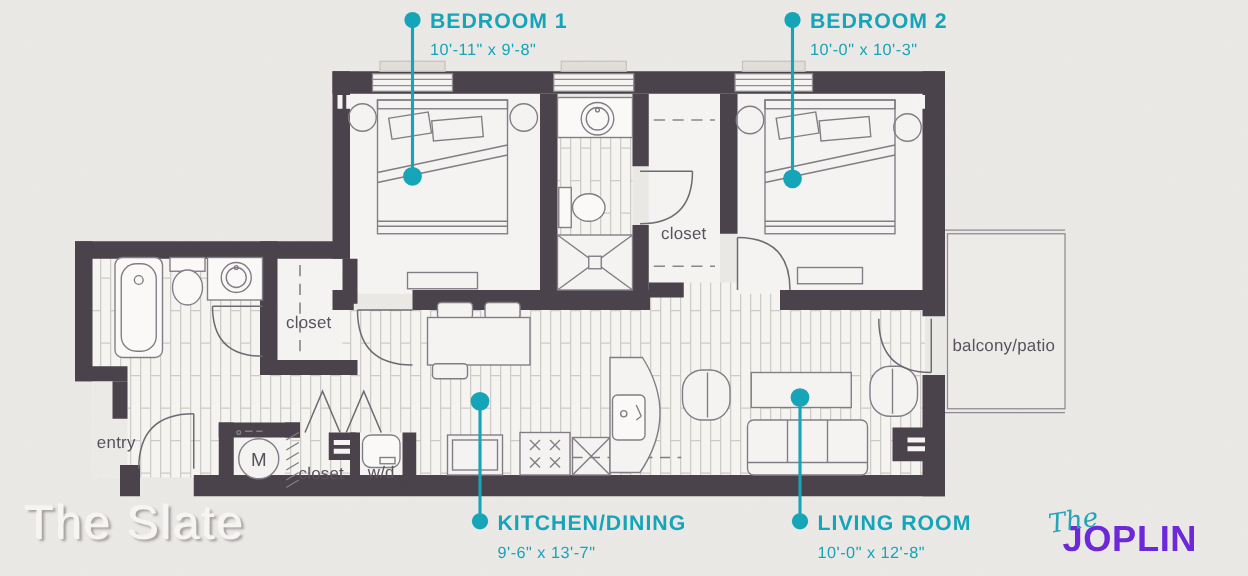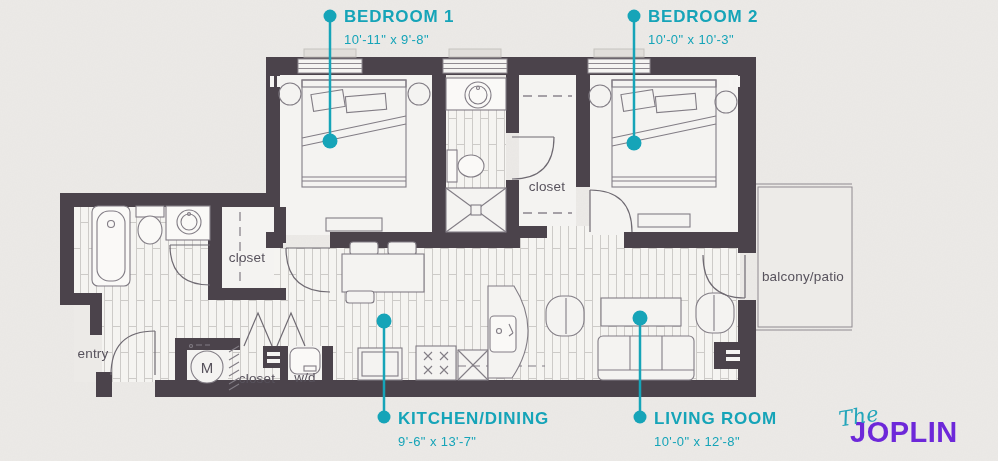--- a/index.html
+++ b/index.html
@@ -329,6 +329,7 @@
   </g>
 </svg>
 
+<div class="brand-slate">The Slate</div>
 <div class="brand-joplin">
   <span class="brand-the">The</span>
   <span class="brand-name">JOPLIN</span>

